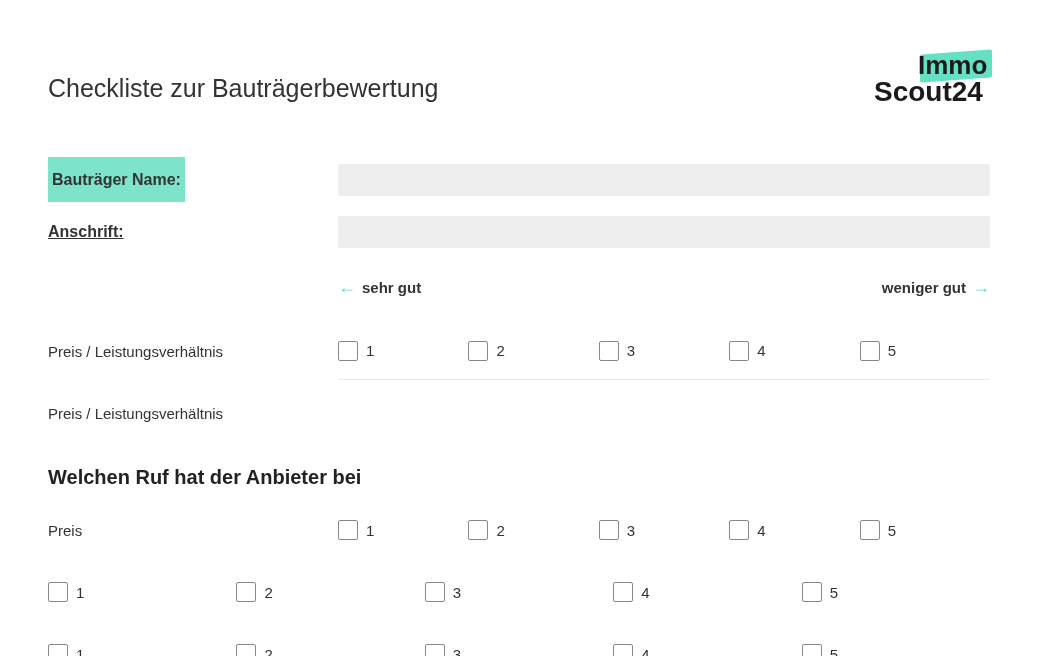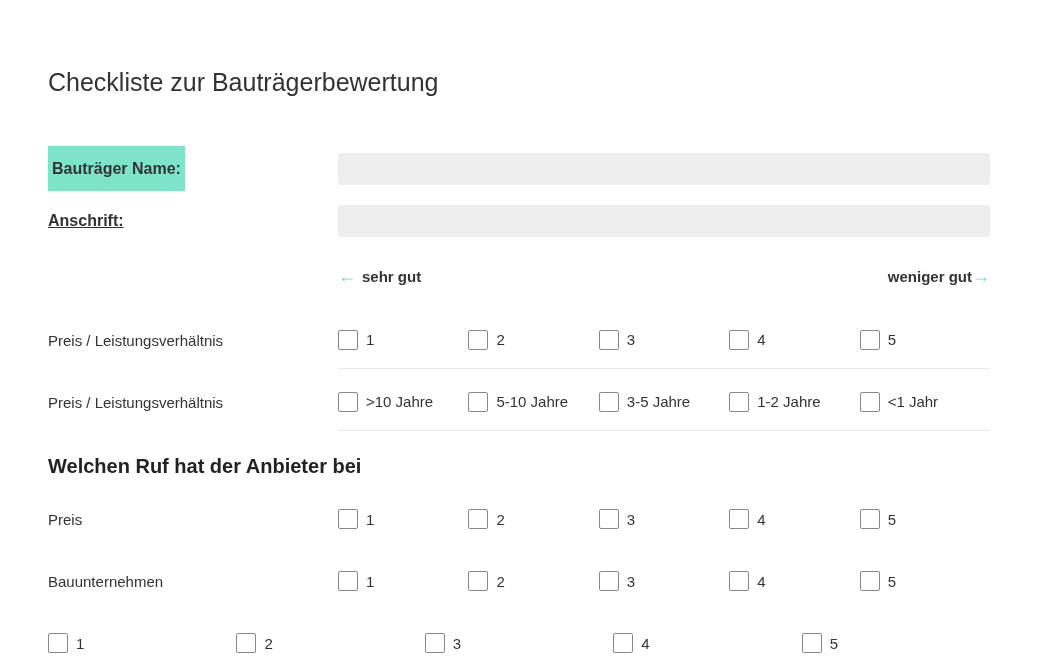--- a/index.html
+++ b/index.html
@@ -156,6 +156,11 @@
 
 <div class="header-row">
   <h1 class="page-title">Checkliste zur Bauträgerbewertung</h1>
+  <div class="logo">
+    <div class="logo-bg"></div>
+    <div class="logo-text logo-immo">Immo</div>
+    <div class="logo-text logo-scout">Scout24</div>
+  </div>
 </div>
 
 <div class="form-row">

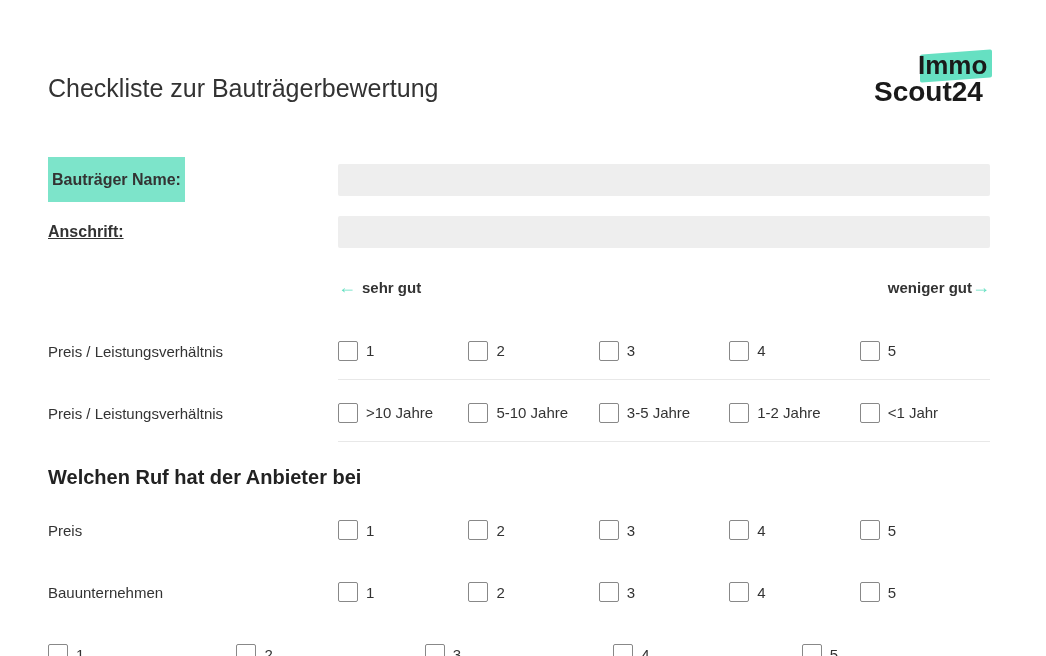--- a/index.html
+++ b/index.html
@@ -95,6 +95,7 @@
   .scale-right {
     display: flex;
     align-items: center;
+    gap: 6px;
     font-weight: 700;
     font-size: 15px;
     margin-left: auto;

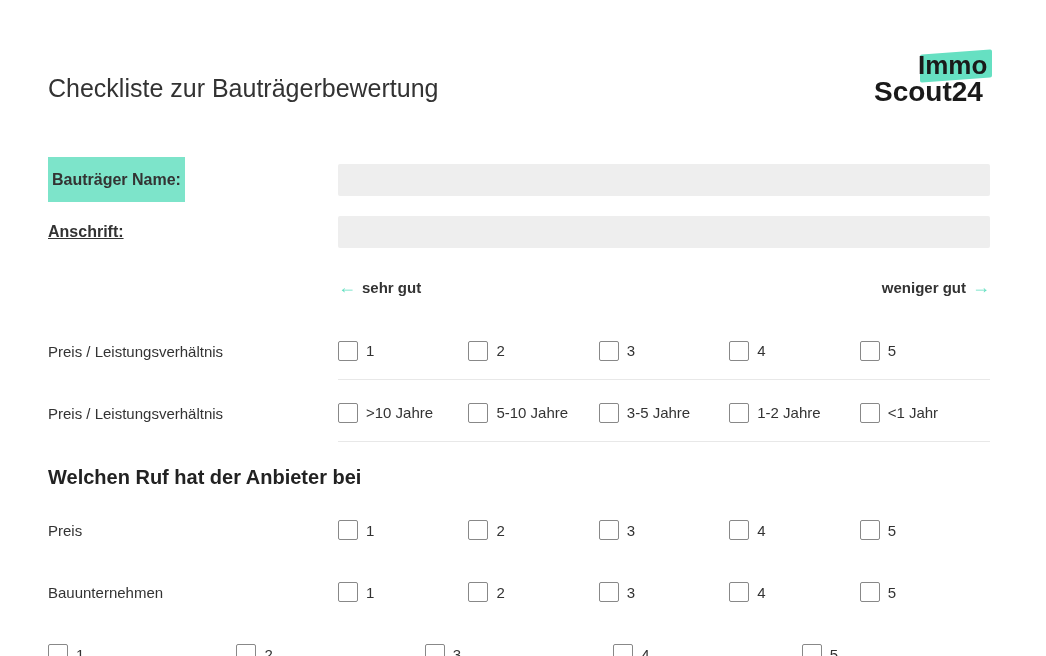--- a/index.html
+++ b/index.html
@@ -221,28 +221,6 @@
 
 <div class="rating-row">
   <div class="rating-label">Preis / Leistungsverhältnis</div>
-  <div class="rating-options">
-    <div class="option">
-        <div class="checkbox"></div>
-        <span>&gt;10 Jahre</span>
-      </div>
-    <div class="option">
-        <div class="checkbox"></div>
-        <span>5-10 Jahre</span>
-      </div>
-    <div class="option">
-        <div class="checkbox"></div>
-        <span>3-5 Jahre</span>
-      </div>
-    <div class="option">
-        <div class="checkbox"></div>
-        <span>1-2 Jahre</span>
-      </div>
-    <div class="option">
-        <div class="checkbox"></div>
-        <span>&lt;1 Jahr</span>
-      </div>
-  </div>
 </div>
 
 <div class="section-heading">Welchen Ruf hat der Anbieter bei</div>

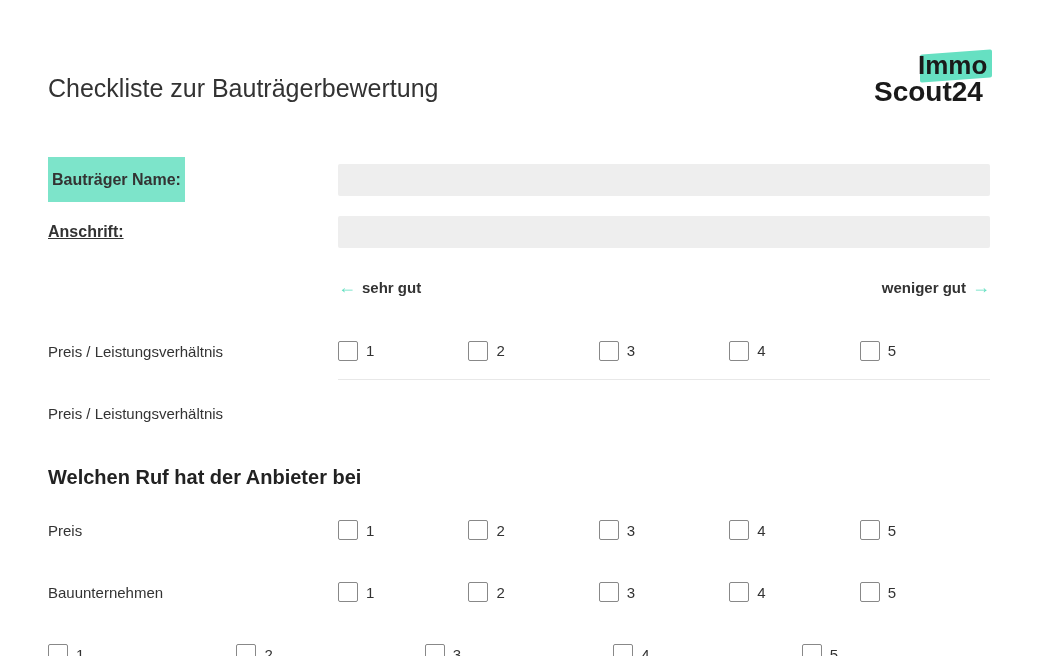--- a/index.html
+++ b/index.html
@@ -252,7 +252,6 @@
 </div>
 
 <div class="rating-row">
-  <div class="rating-label">Bauunternehmen</div>
   <div class="rating-options no-border">
     <div class="option">
         <div class="checkbox"></div>

